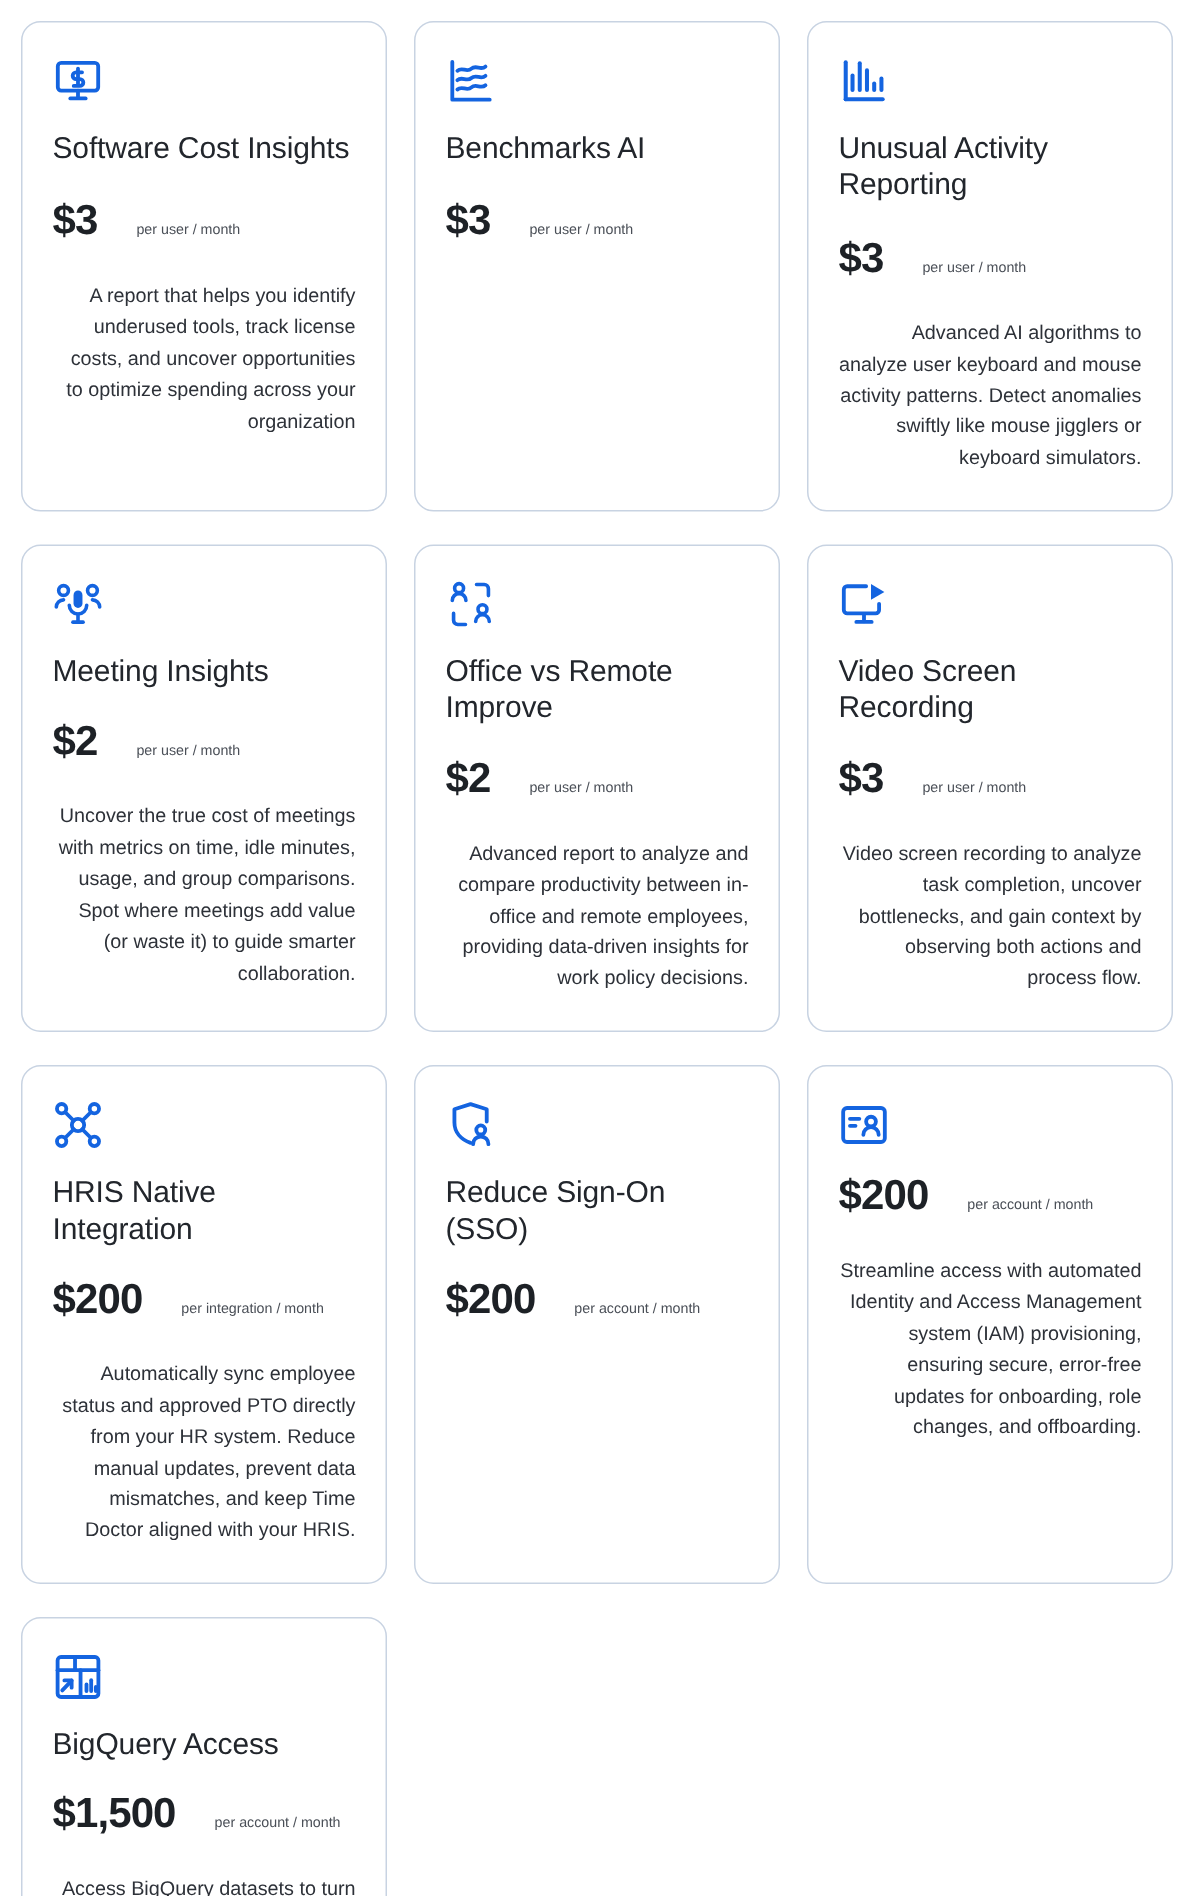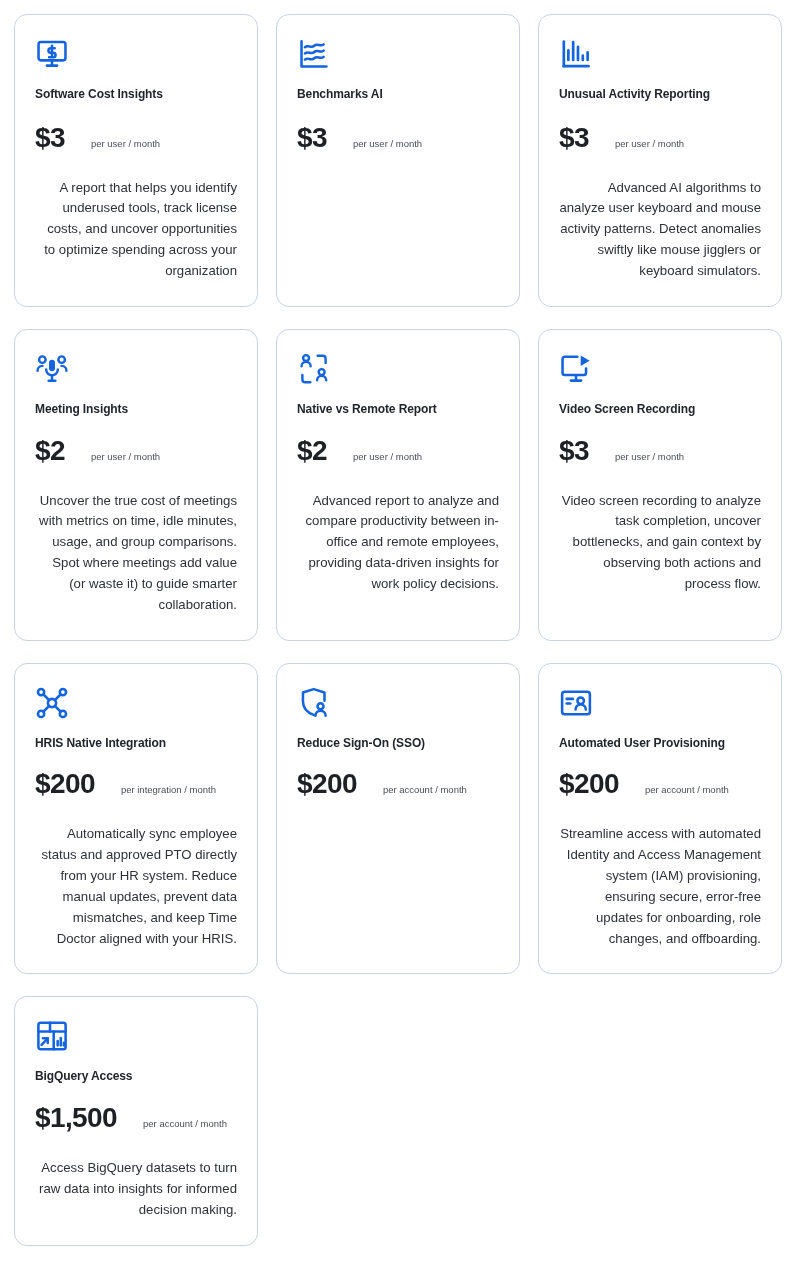--- a/index.html
+++ b/index.html
@@ -46,9 +46,9 @@
   .card-icon svg { display: block; width: 34px; height: 34px; }
 
   .card-title {
-    font-size: 12px;
+    font-size: 20px;
     line-height: 1.22;
-    font-weight: bold;
+    font-weight: normal;
     color: #22262c;
     letter-spacing: -0.1px;
     margin: 0 0 22px 0;

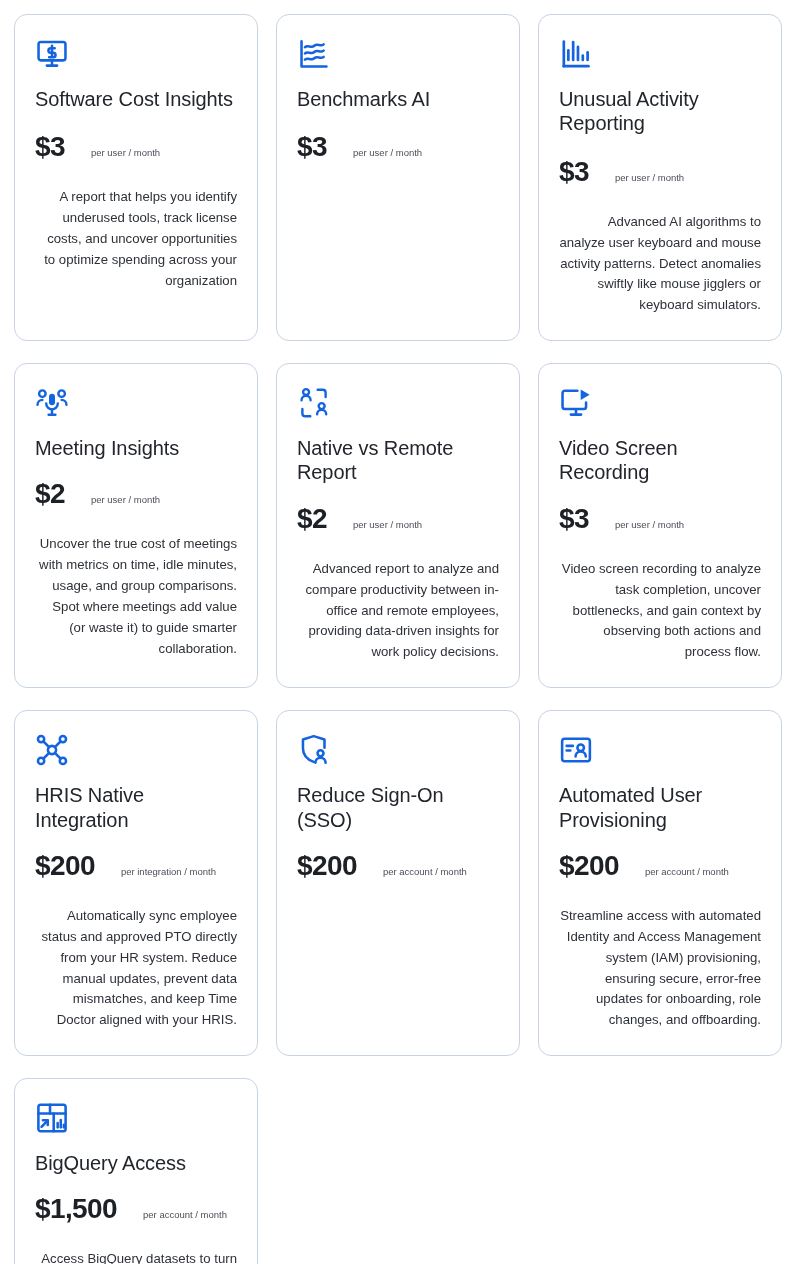--- a/index.html
+++ b/index.html
@@ -177,7 +177,7 @@
           <path d="M9.4 21.4H5.8a2 2 0 0 1-2-2v-3.2"></path>
         </svg>
       </span>
-      <div class="card-title">Native vs Remote Report</div>
+      <div class="card-title">Office vs Remote Improve</div>
       <div class="price-line">
         <span class="price-amount">$2</span>
         <span class="price-unit">per user / month</span>

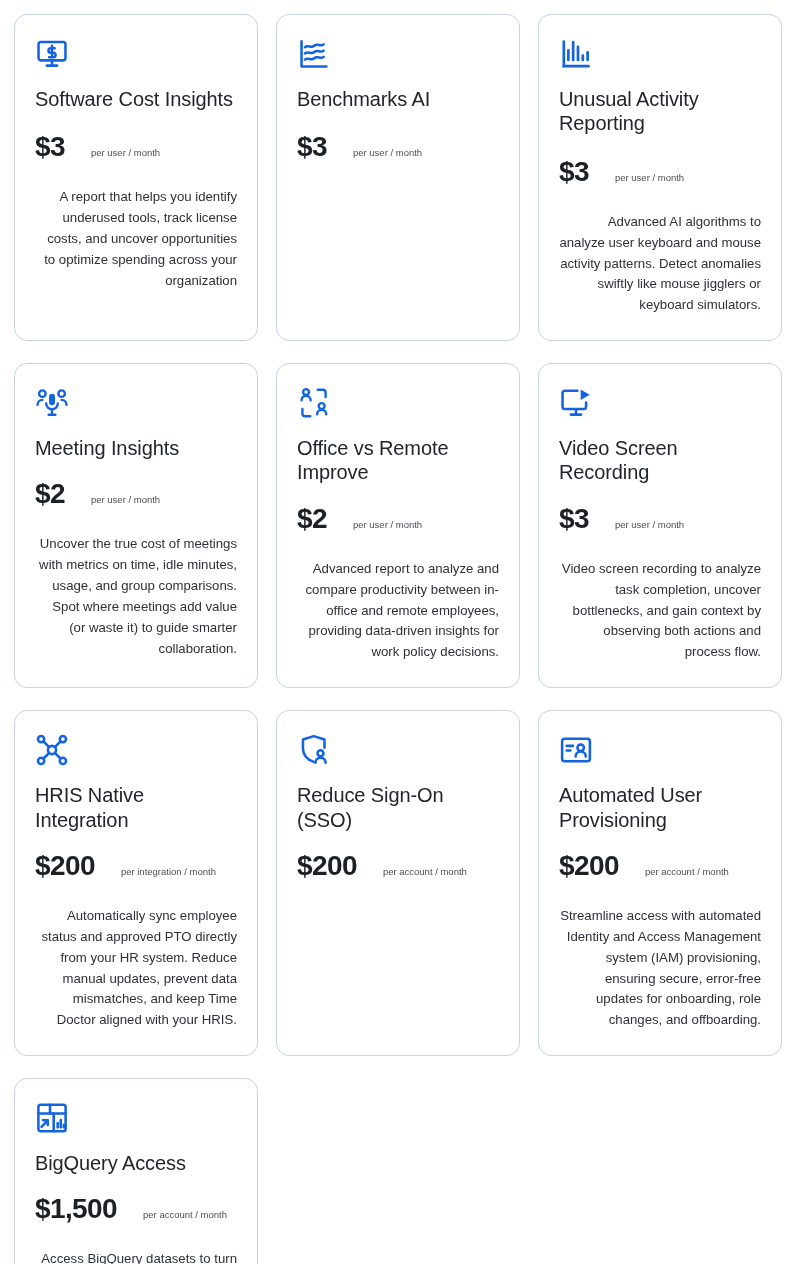--- a/index.html
+++ b/index.html
@@ -249,7 +249,6 @@
           <path d="M5.4 12.4h2.6"></path>
         </svg>
       </span>
-      <div class="card-title">Automated User Provisioning</div>
       <div class="price-line">
         <span class="price-amount">$200</span>
         <span class="price-unit">per account / month</span>

